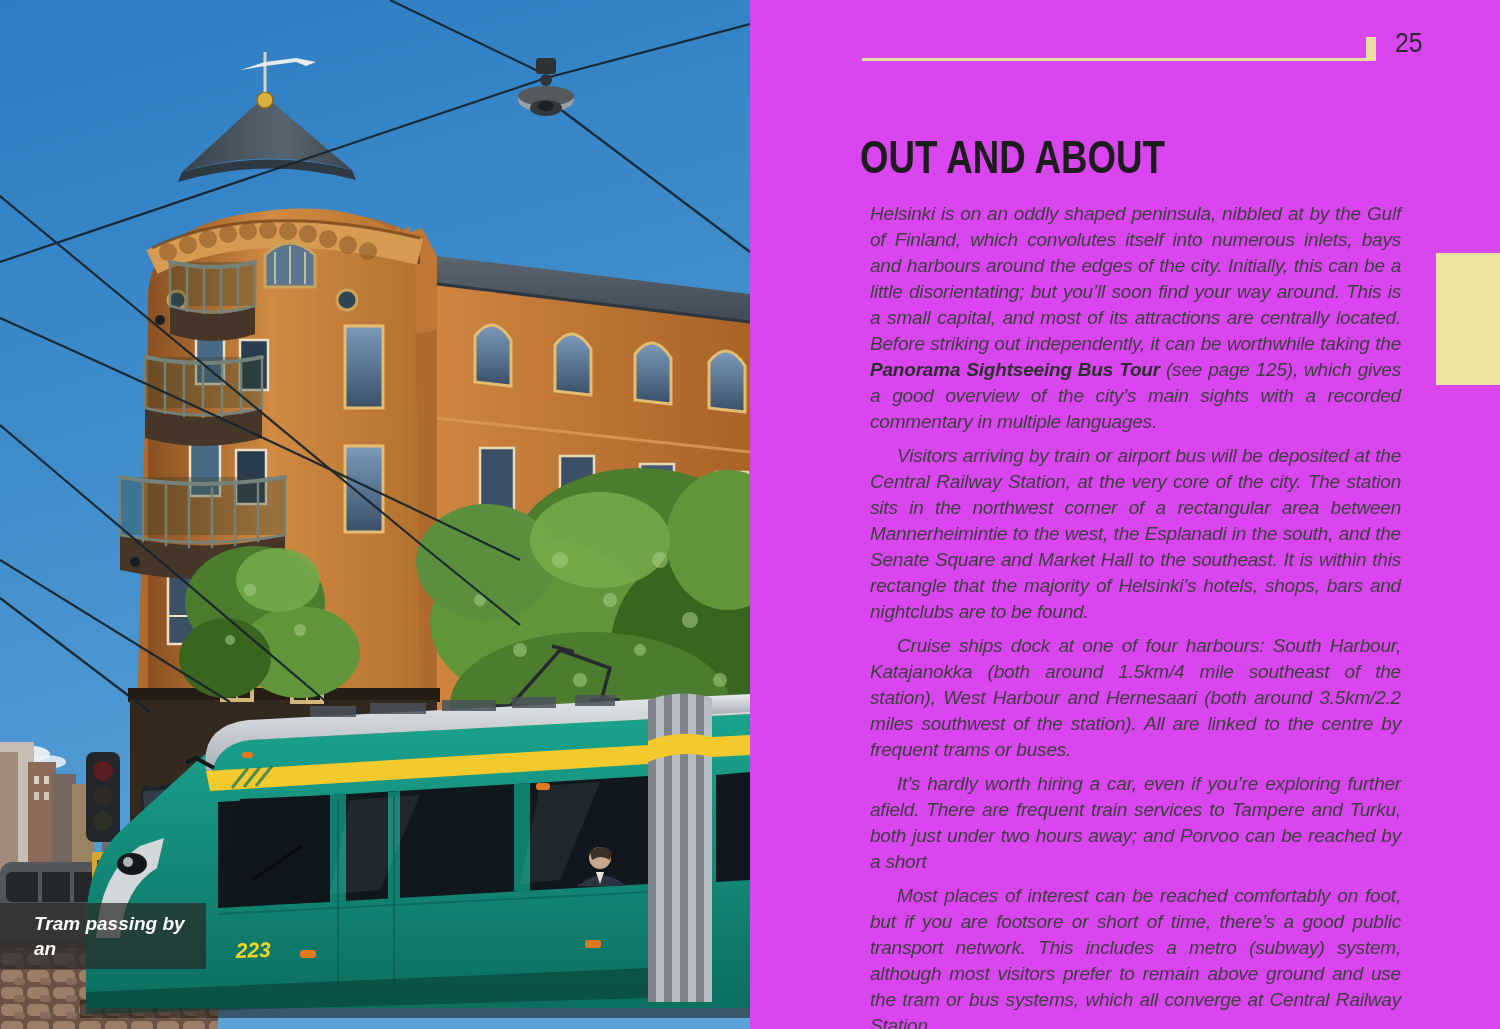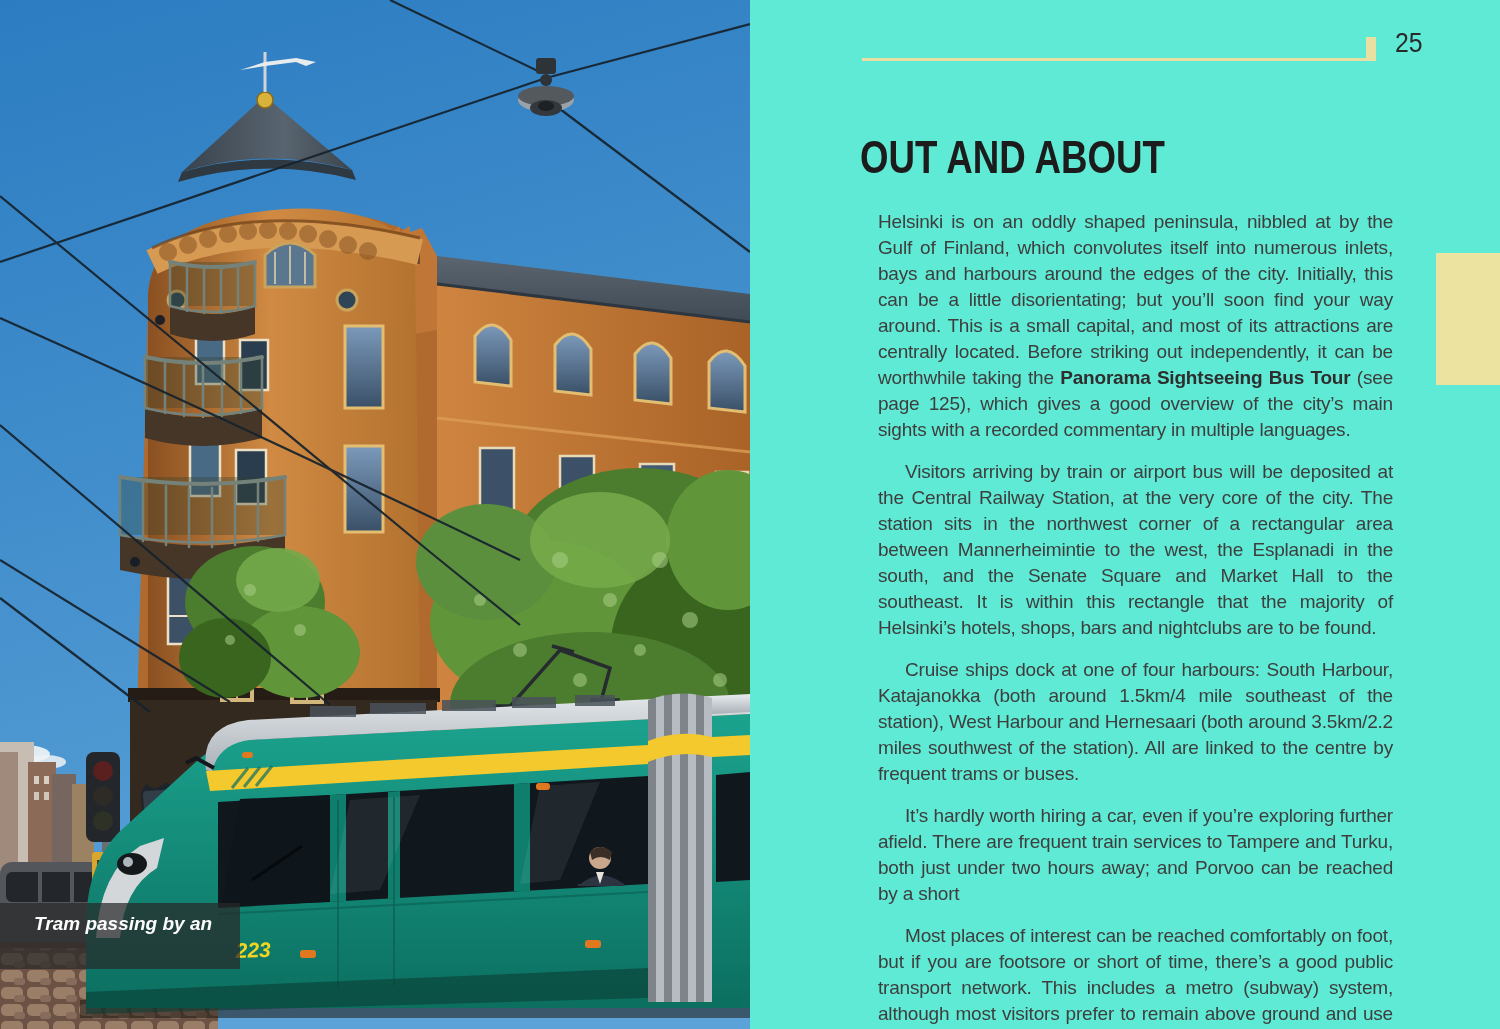--- a/index.html
+++ b/index.html
@@ -13,7 +13,7 @@
            font-style:italic;font-weight:bold;font-size:19px;line-height:25px;
            padding:8px 0 0 34px;box-sizing:border-box;}
   
-  .content{position:absolute;left:750px;top:0;width:750px;height:1029px;background:#5eead4;}
+  .content{position:absolute;left:750px;top:0;width:750px;height:1029px;background:#d946ef;}
   .header-rule{position:absolute;left:112px;top:58px;width:506px;height:3px;background:#e9dfa0;}
   .header-tab{position:absolute;left:616px;top:37px;width:10px;height:24px;background:#e9dfa0;}
   .page-number{position:absolute;left:645px;top:28px;font-size:27px;color:#2a2a2a;

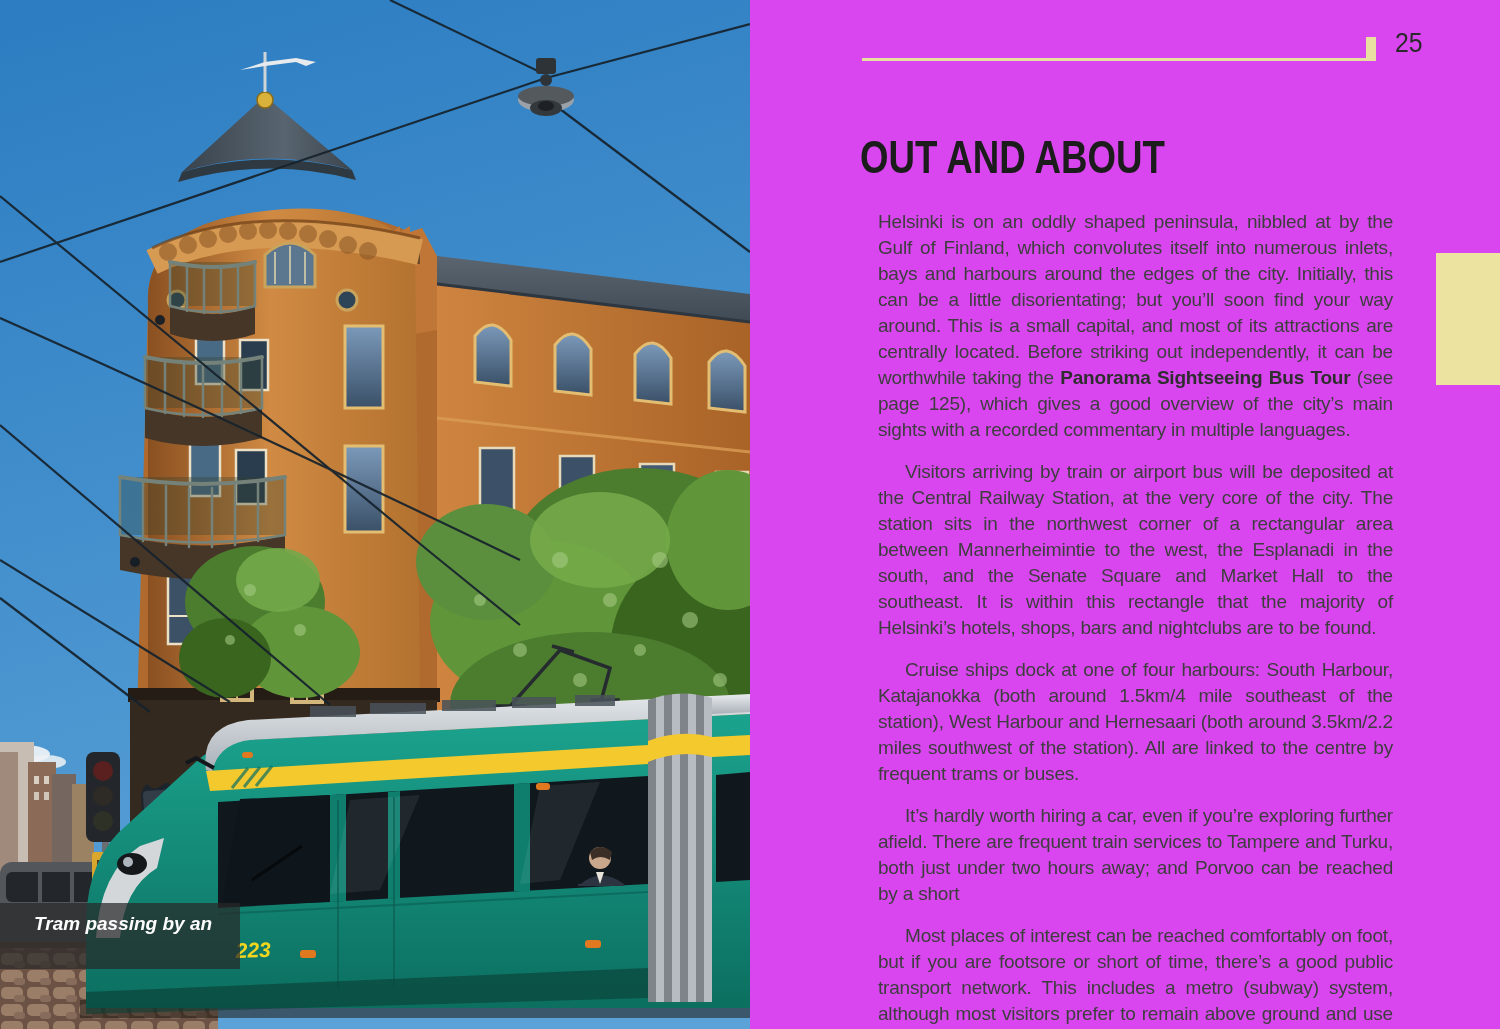--- a/index.html
+++ b/index.html
@@ -22,7 +22,7 @@
               white-space:nowrap;transform:scaleX(0.78);transform-origin:left top;letter-spacing:0;}
   .article{position:absolute;left:112px;top:193px;width:547px;color:#3e3e3e;
            font-size:19px;line-height:26px;}
-  .article p{margin:16px;text-align:justify;hyphens:auto;letter-spacing:-0.2px;}
+  .article p{margin:8px;text-align:justify;hyphens:auto;letter-spacing:-0.2px;font-style:italic;}
   .article p.indent{text-indent:27px;}
   .article strong{font-weight:700;color:#2e2e2e;}
   .edge-tab{position:absolute;left:1436px;top:253px;width:64px;height:132px;background:#ece3a1;}

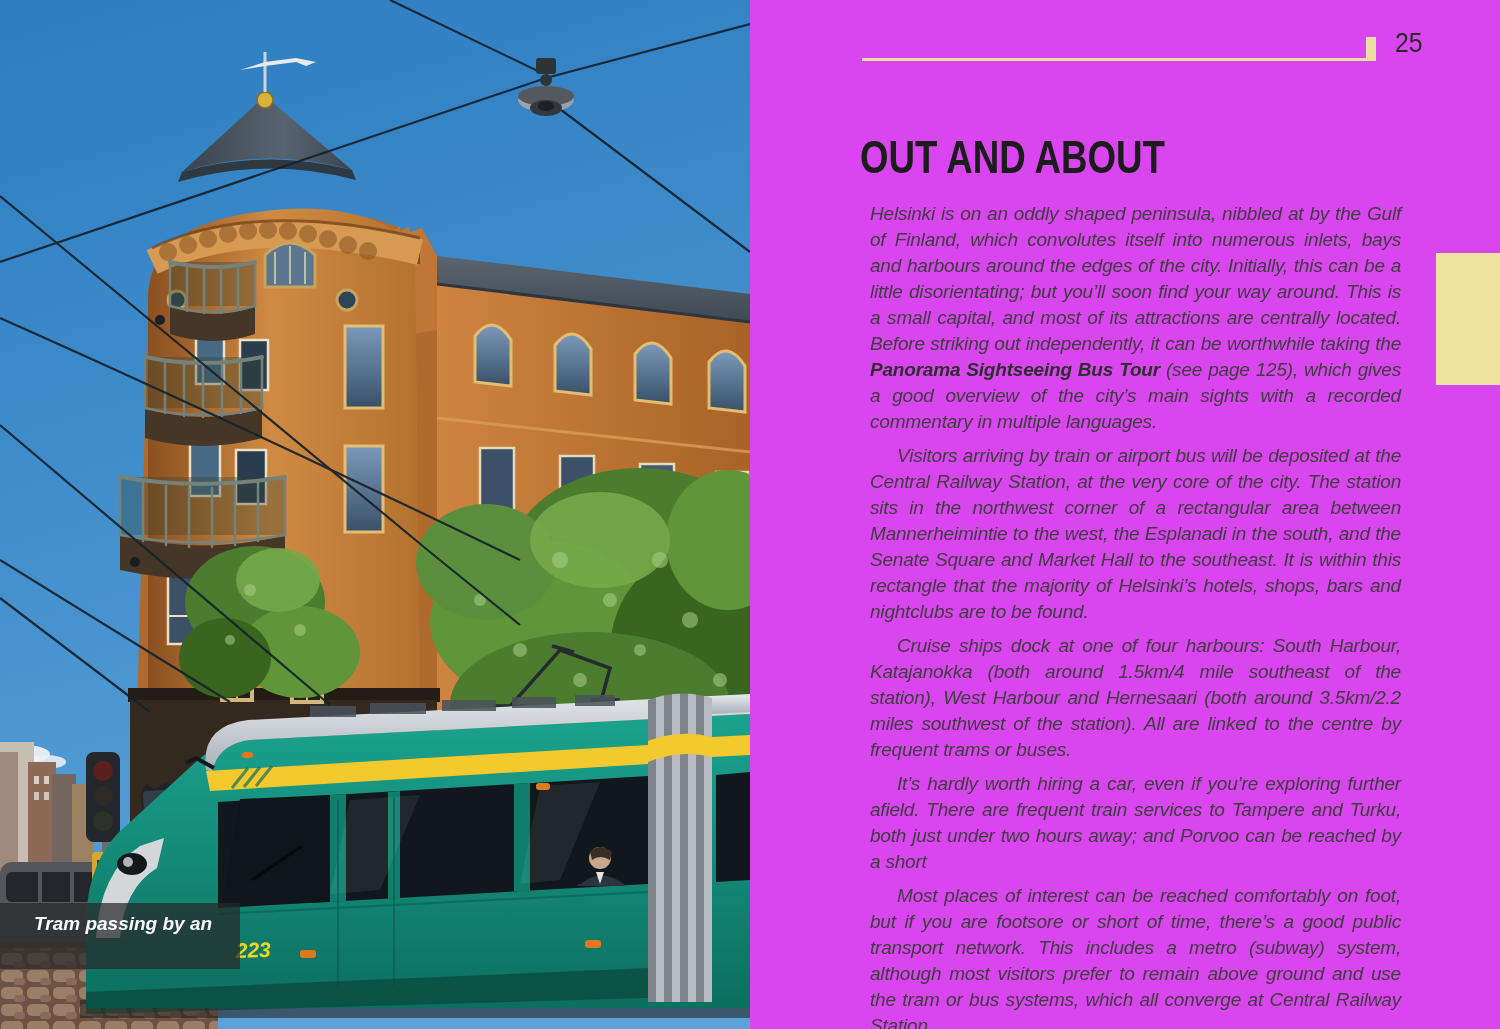--- a/index.html
+++ b/index.html
@@ -8,7 +8,7 @@
   
   .photo{position:absolute;left:0;top:0;width:750px;height:1029px;overflow:hidden;}
   .photo svg{display:block;}
-  .caption{position:absolute;left:0;top:903px;width:240px;height:66px;
+  .caption{position:absolute;left:0;top:903px;width:206px;height:66px;
            background:rgba(40,40,40,0.72);color:#fdfdfd;
            font-style:italic;font-weight:bold;font-size:19px;line-height:25px;
            padding:8px 0 0 34px;box-sizing:border-box;}

